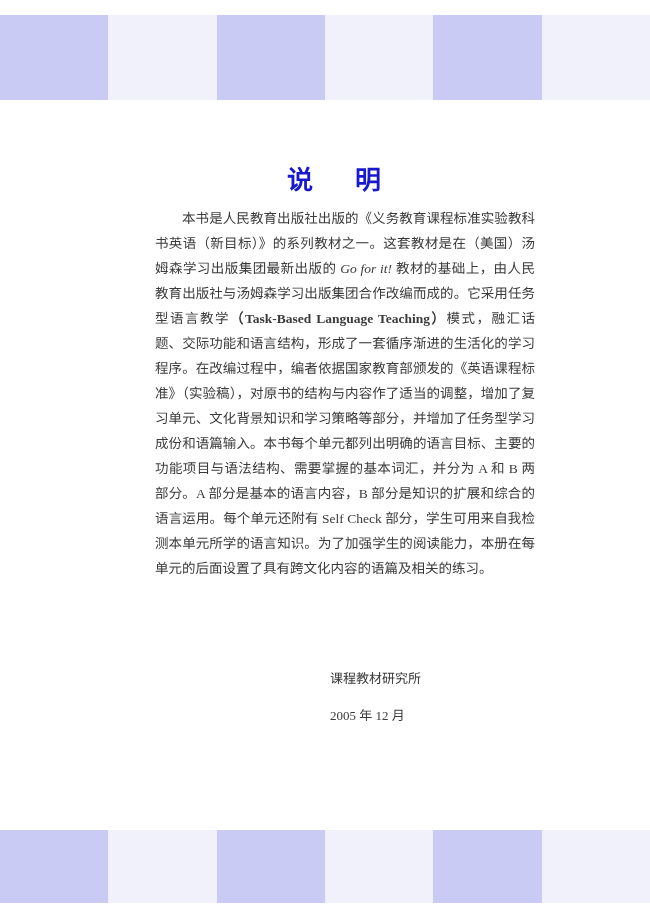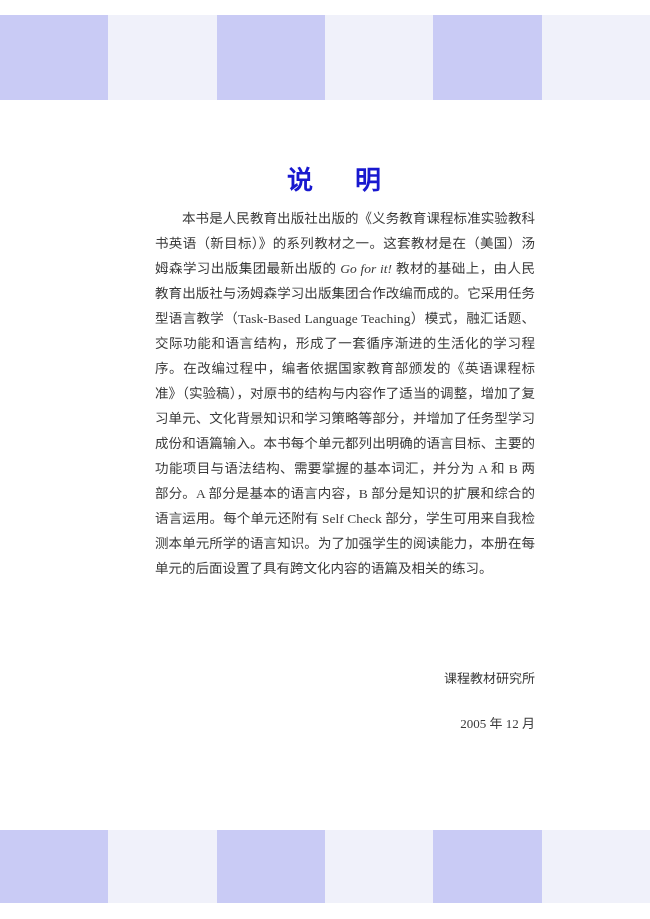--- a/index.html
+++ b/index.html
@@ -52,7 +52,7 @@
   }
   .body-text p { margin: 0; text-indent: 2em; }
   .latin-italic { font-style: italic; }
-  .latin-bold   { font-weight: normal; font-style: normal; }
+  .latin-bold   { font-weight: bold; font-style: normal; }
 
   .signature {
     position: absolute;

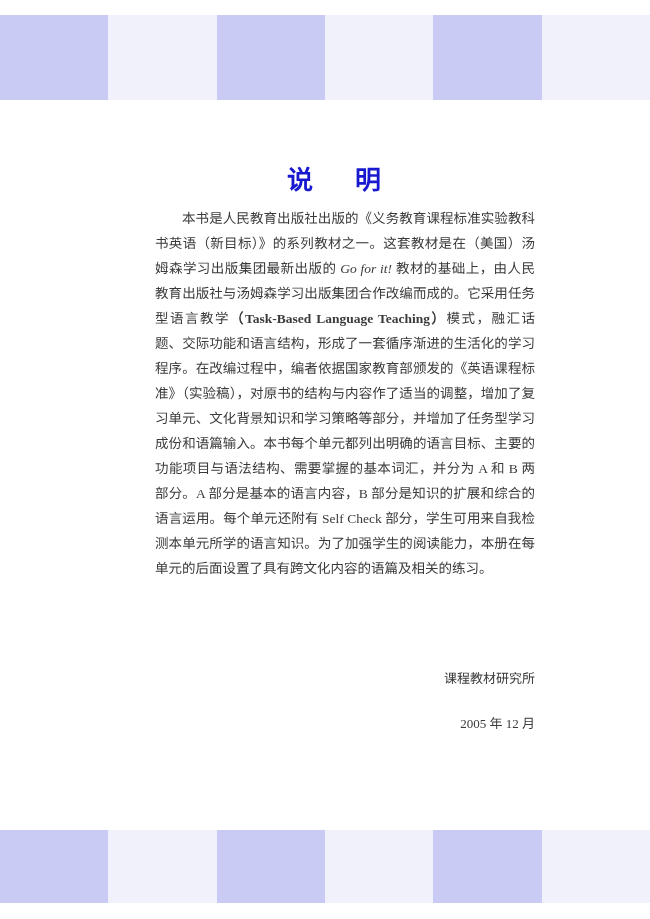--- a/index.html
+++ b/index.html
@@ -59,7 +59,7 @@
     top: 666px;
     left: 330px;
     width: 205px;
-    text-align: right;
+    text-align: left;
     font-size: 13px;
     line-height: 25px;
   }

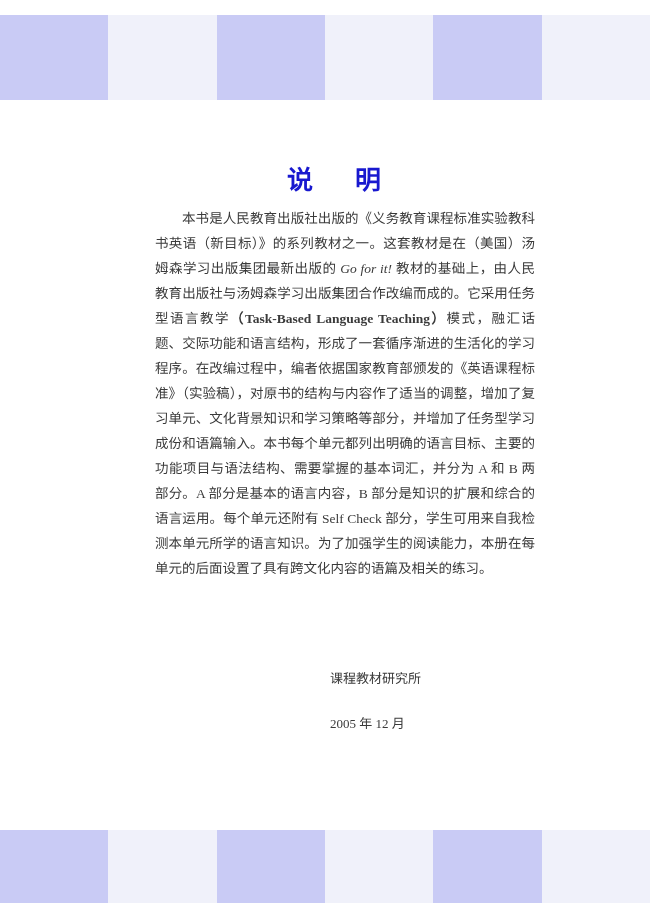--- a/index.html
+++ b/index.html
@@ -63,7 +63,7 @@
     font-size: 13px;
     line-height: 25px;
   }
-  .signature .sig-date { margin-top: 20px; }
+  .signature .sig-date { margin-top: 12px; }
 </style>
 </head>
 <body>

